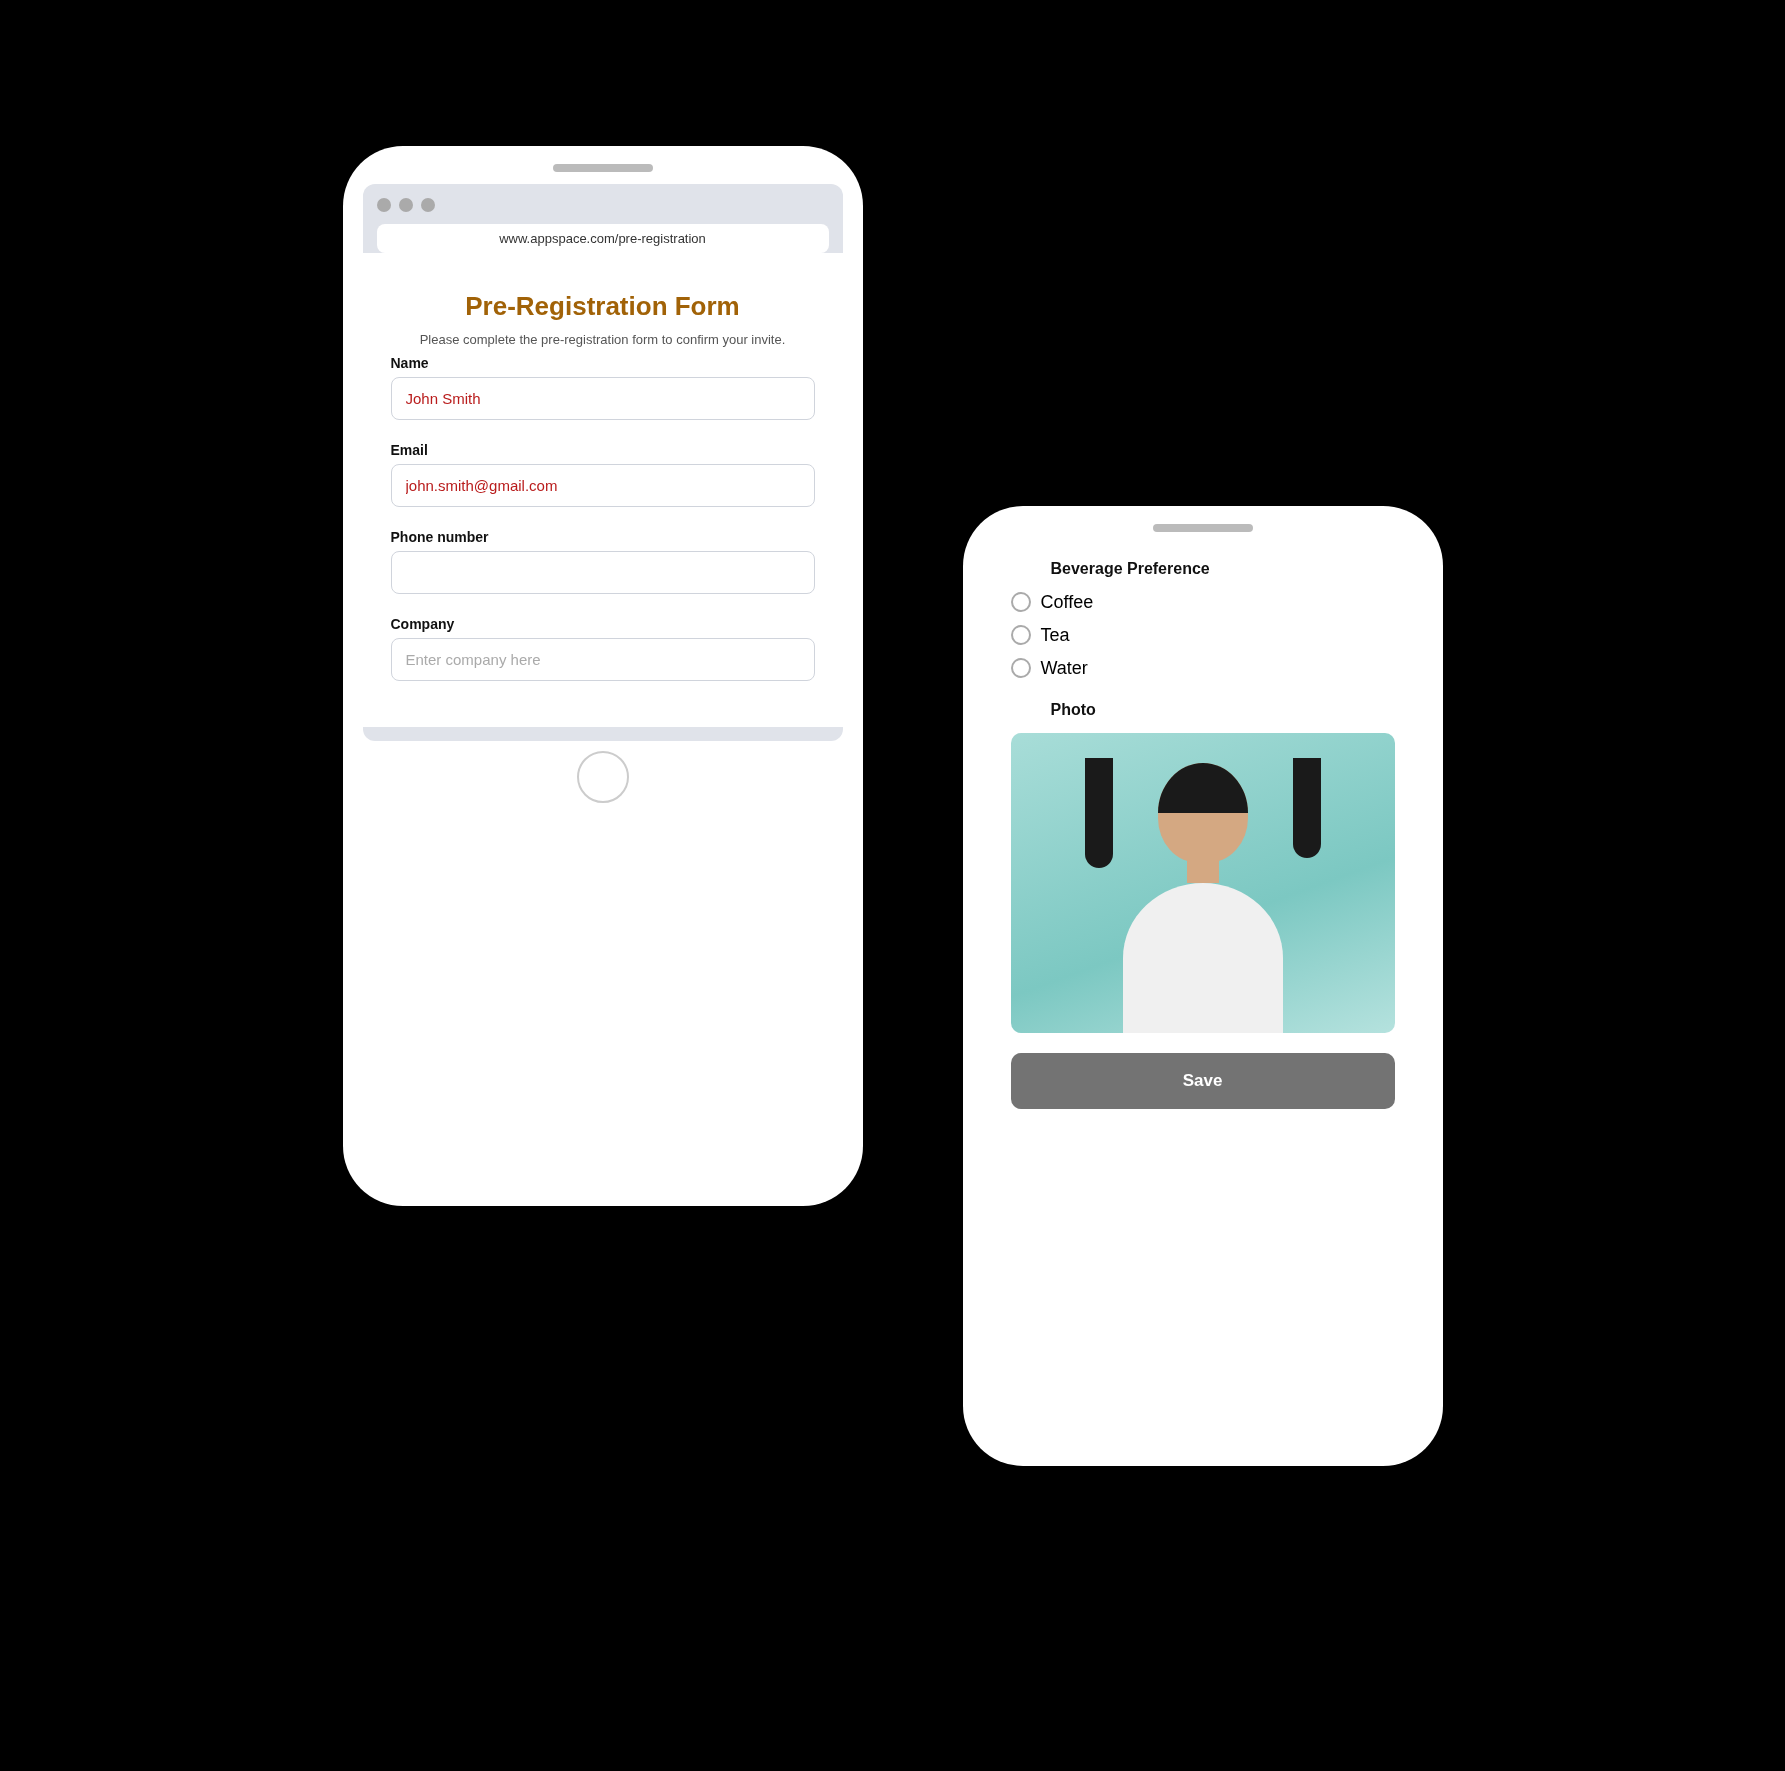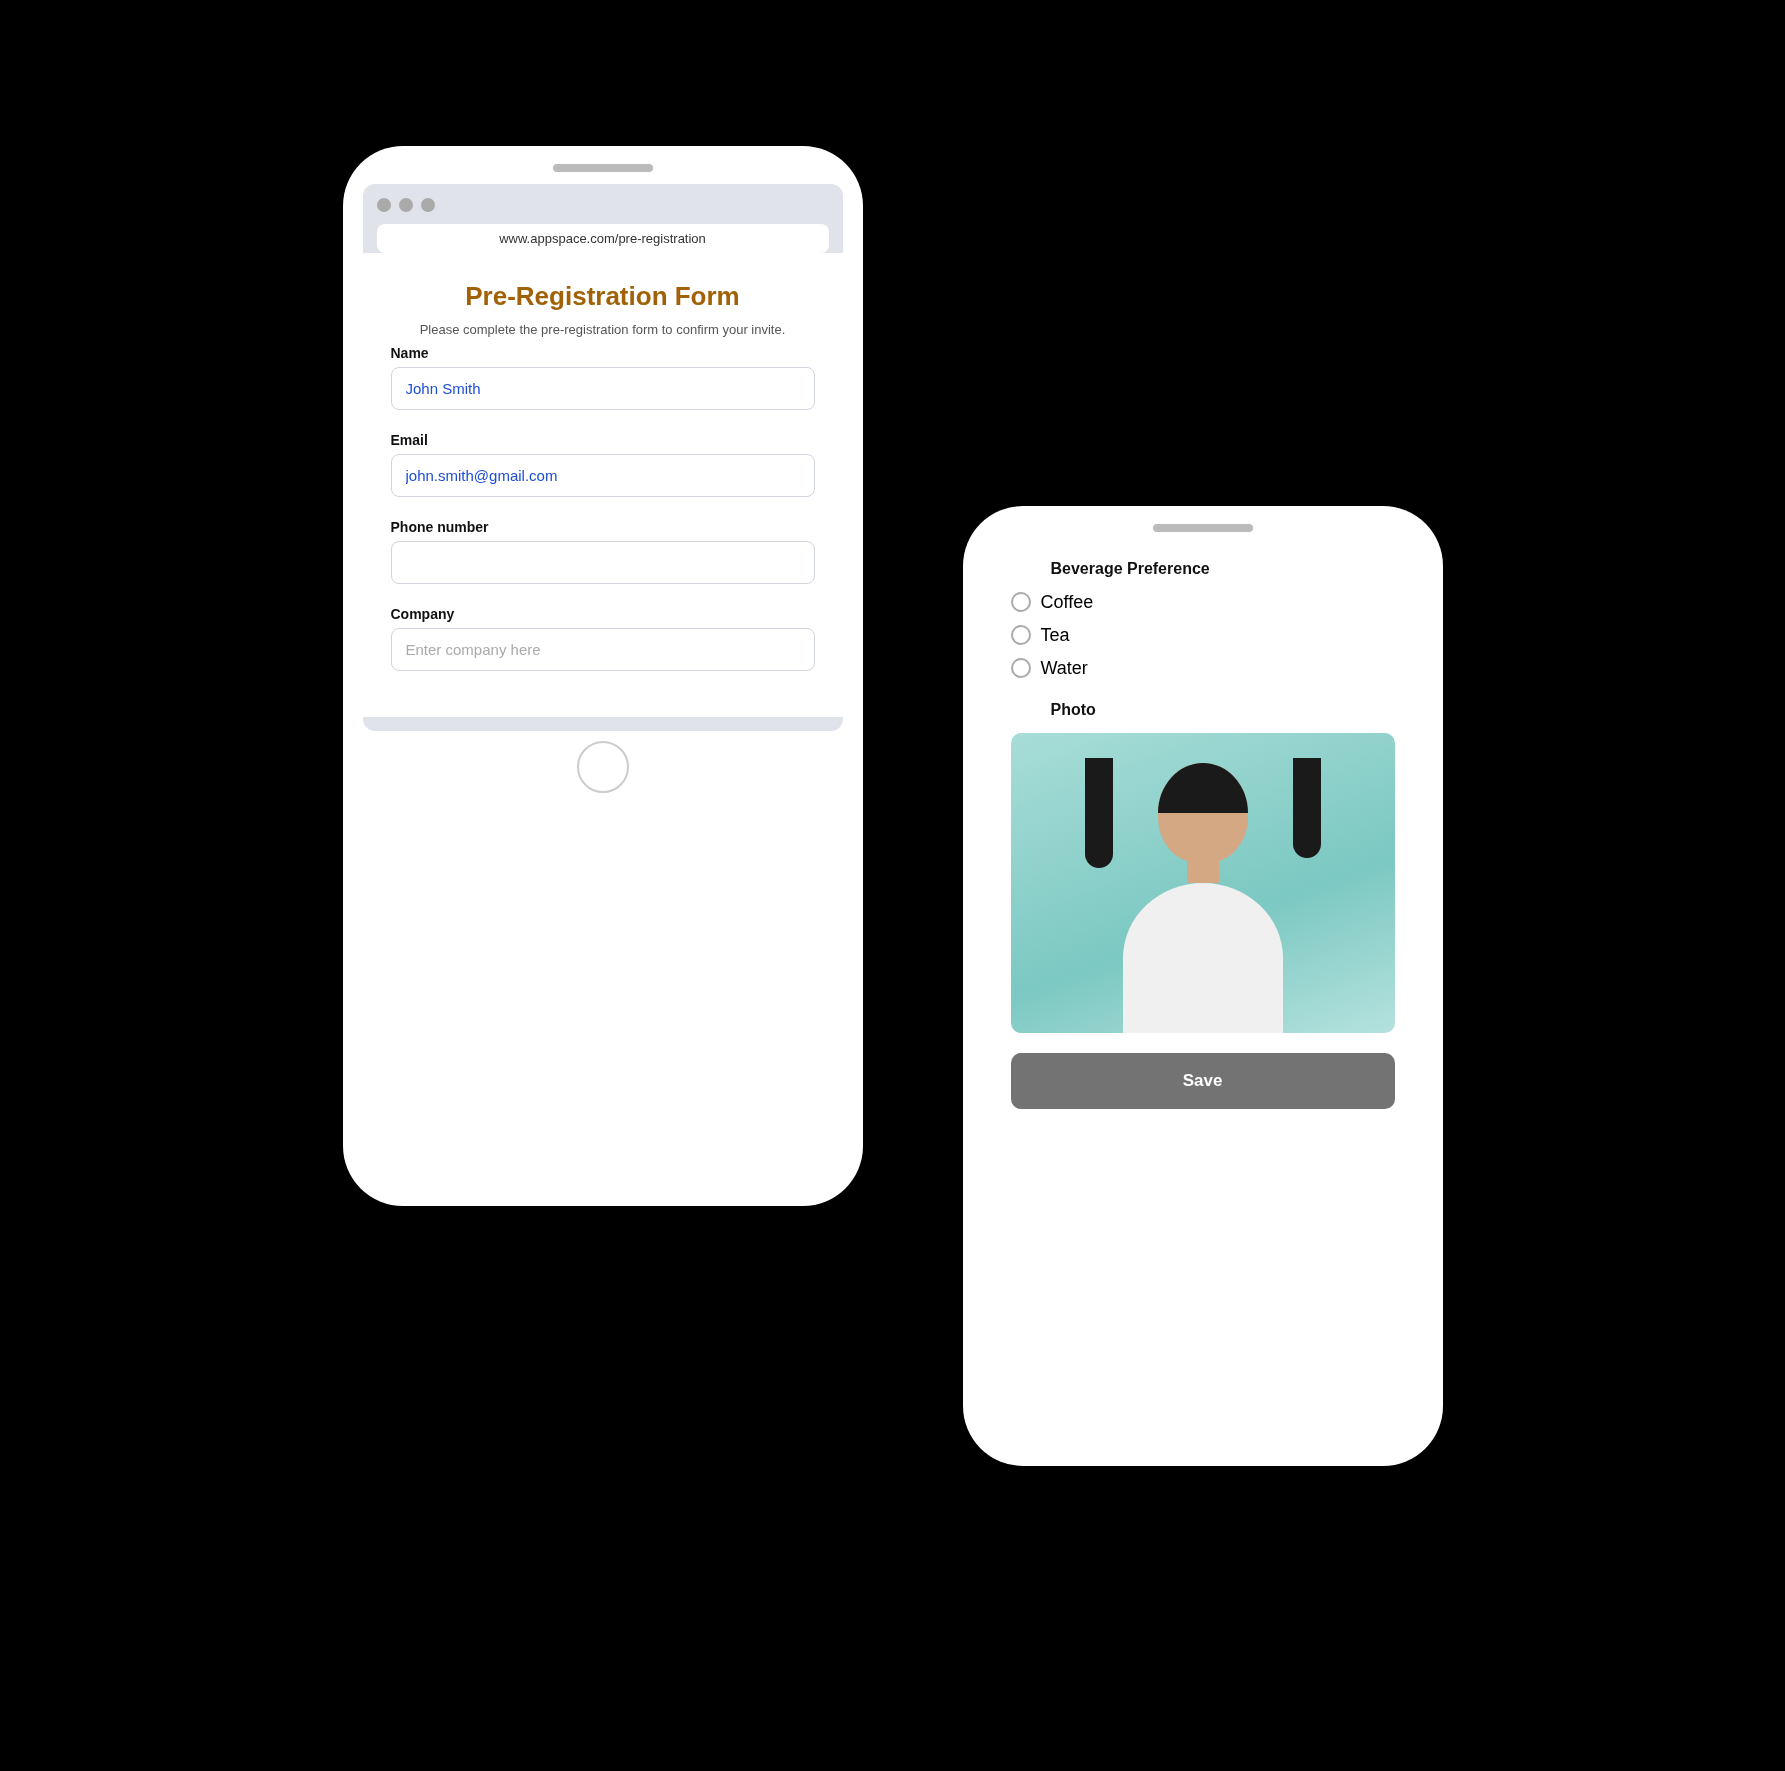--- a/index.html
+++ b/index.html
@@ -95,7 +95,7 @@
       padding: 7px 14px;
       font-size: 13px;
       color: #333;
-      margin-bottom: 4px;
+      margin-bottom: 14px;
       text-align: center;
     }
 

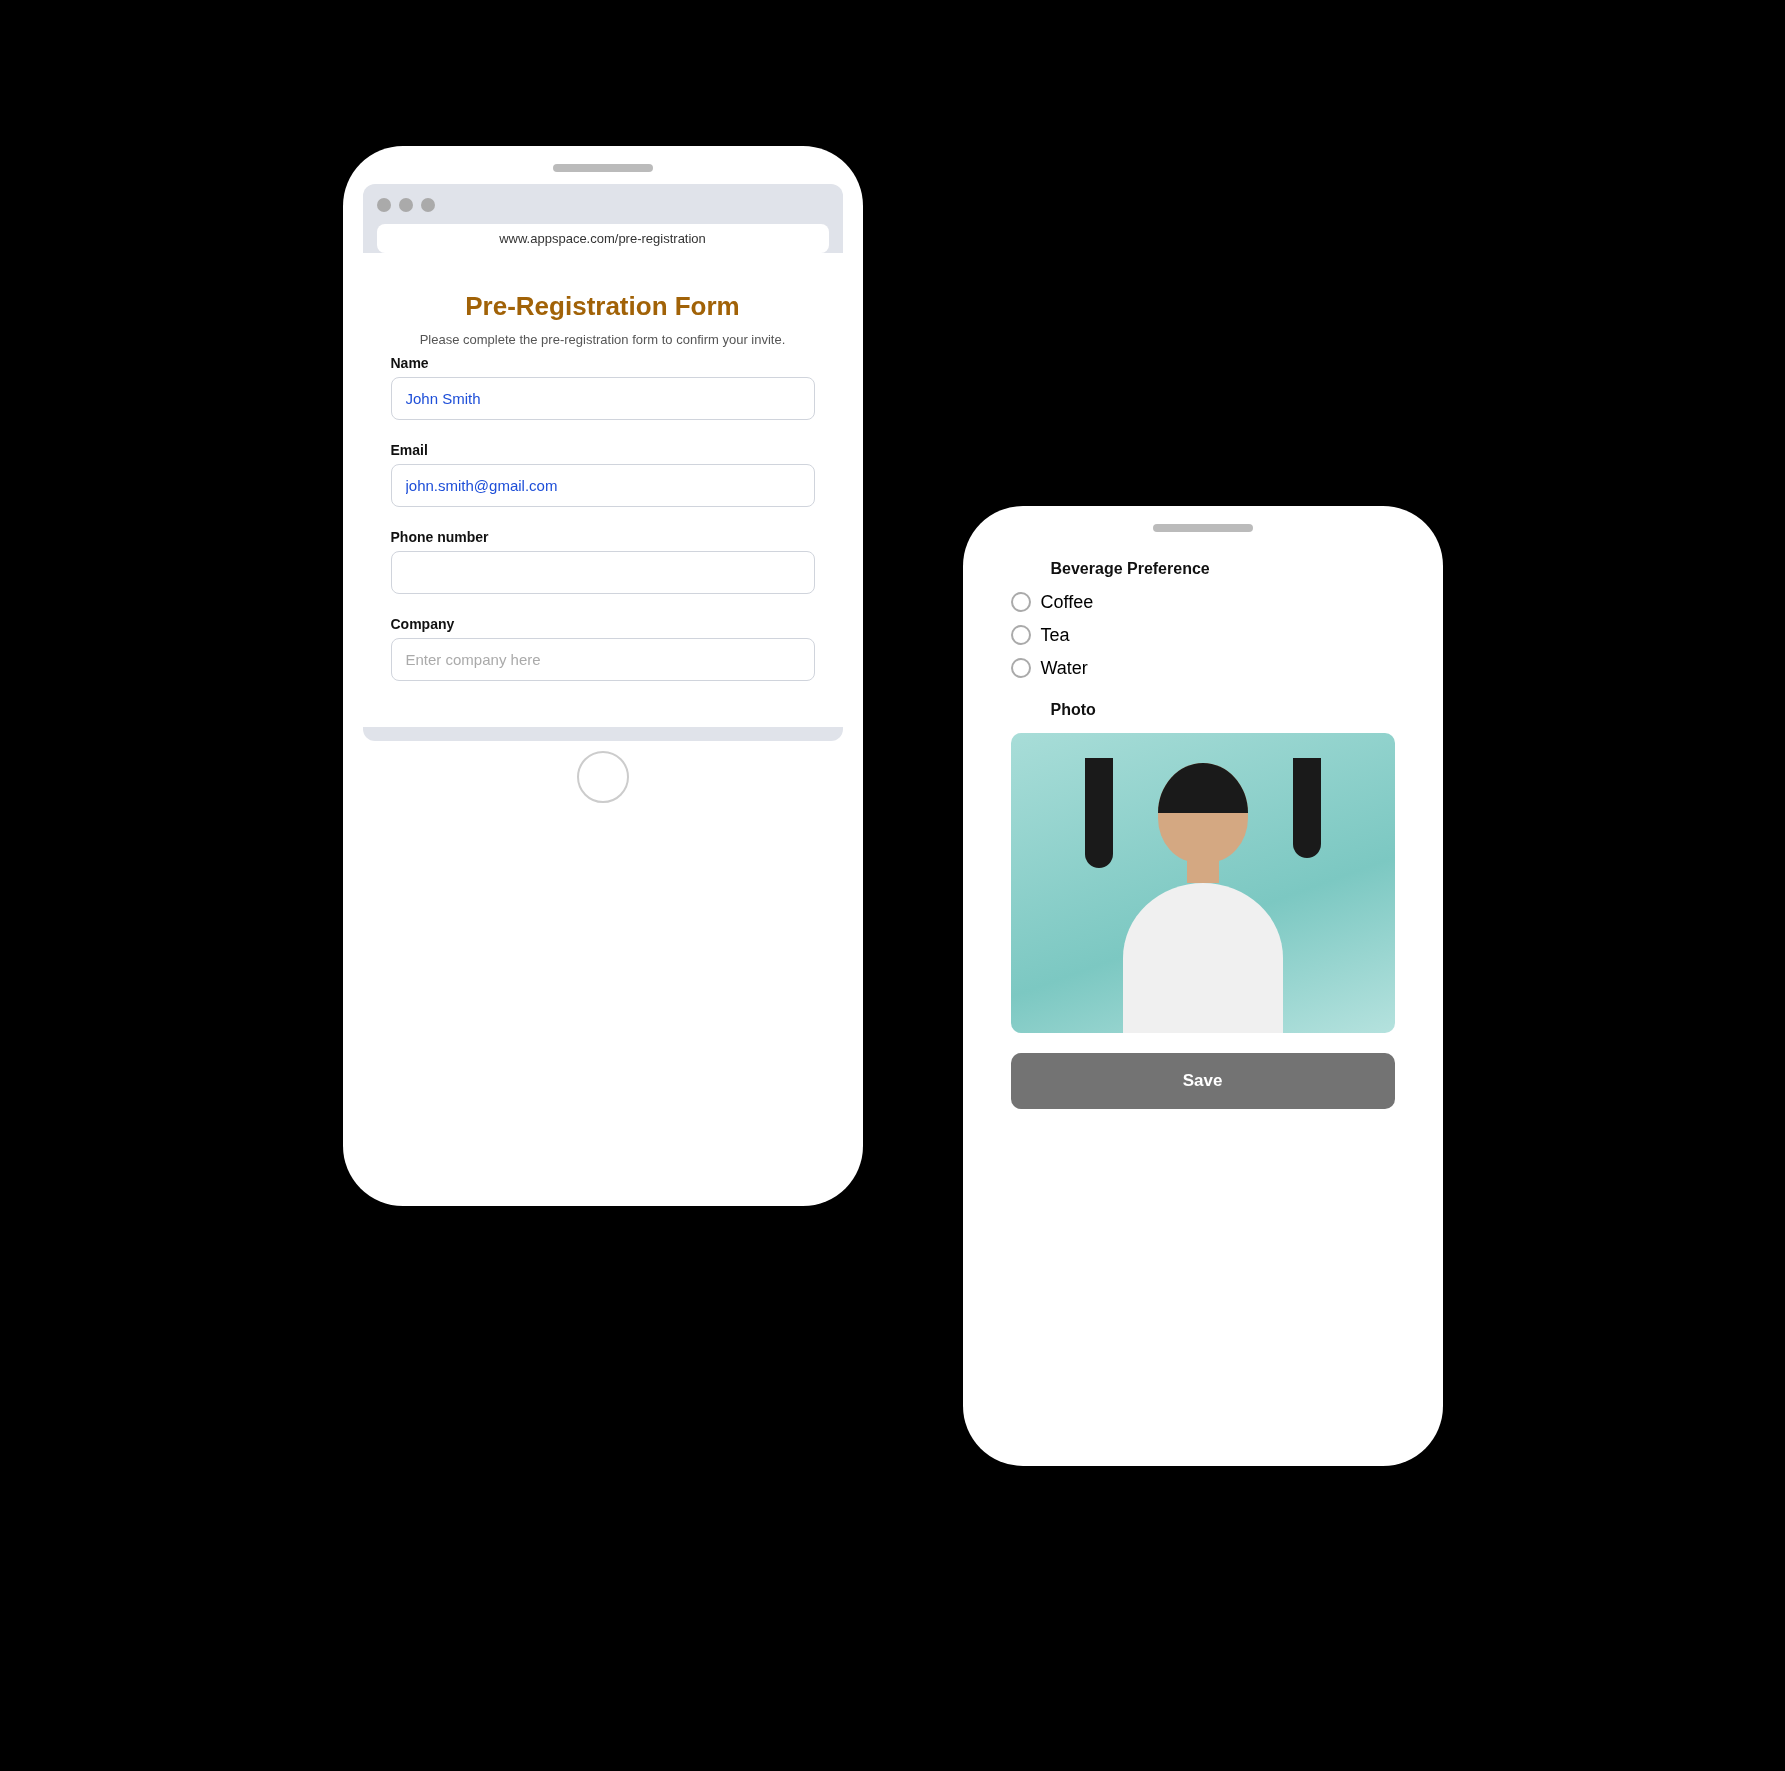--- a/index.html
+++ b/index.html
@@ -153,7 +153,7 @@
       border-radius: 8px;
       padding: 12px 14px;
       font-size: 15px;
-      color: #1d4ed8;
+      color: #b91c1c;
       margin-bottom: 18px;
       outline: none;
       background: #fff;

